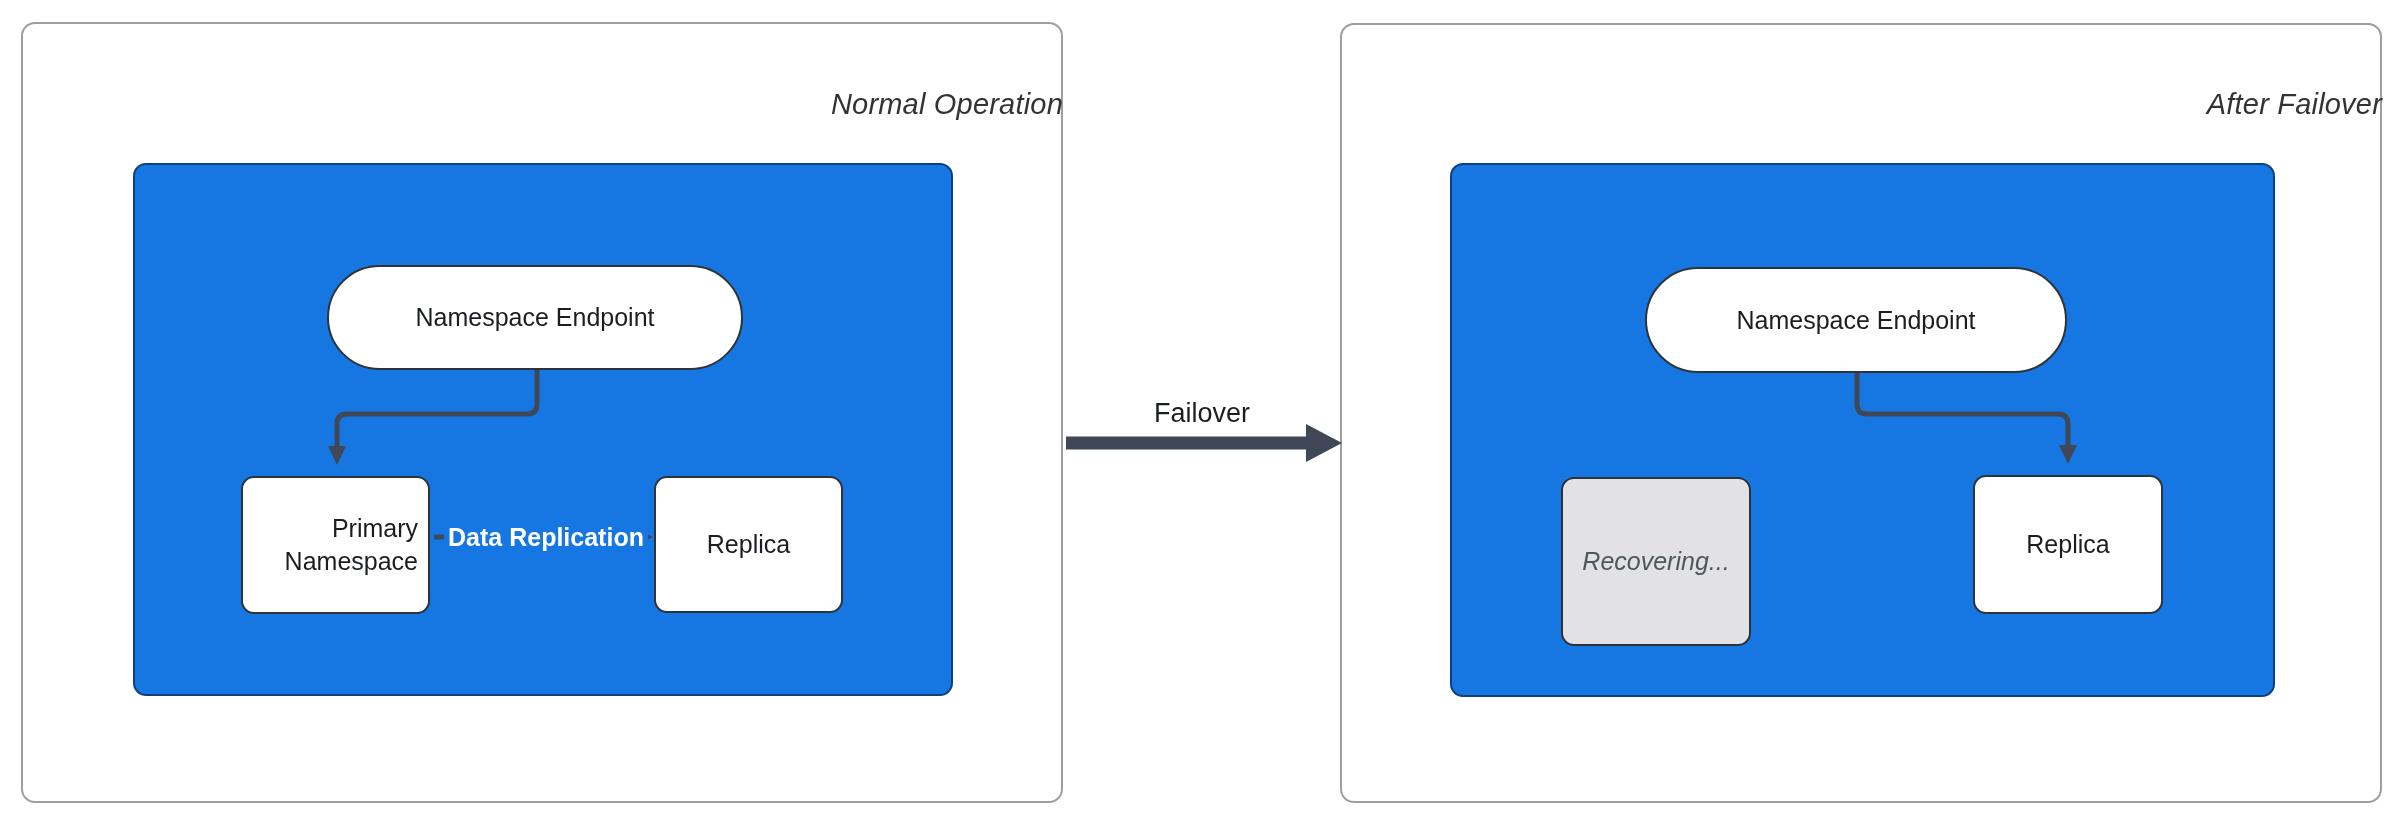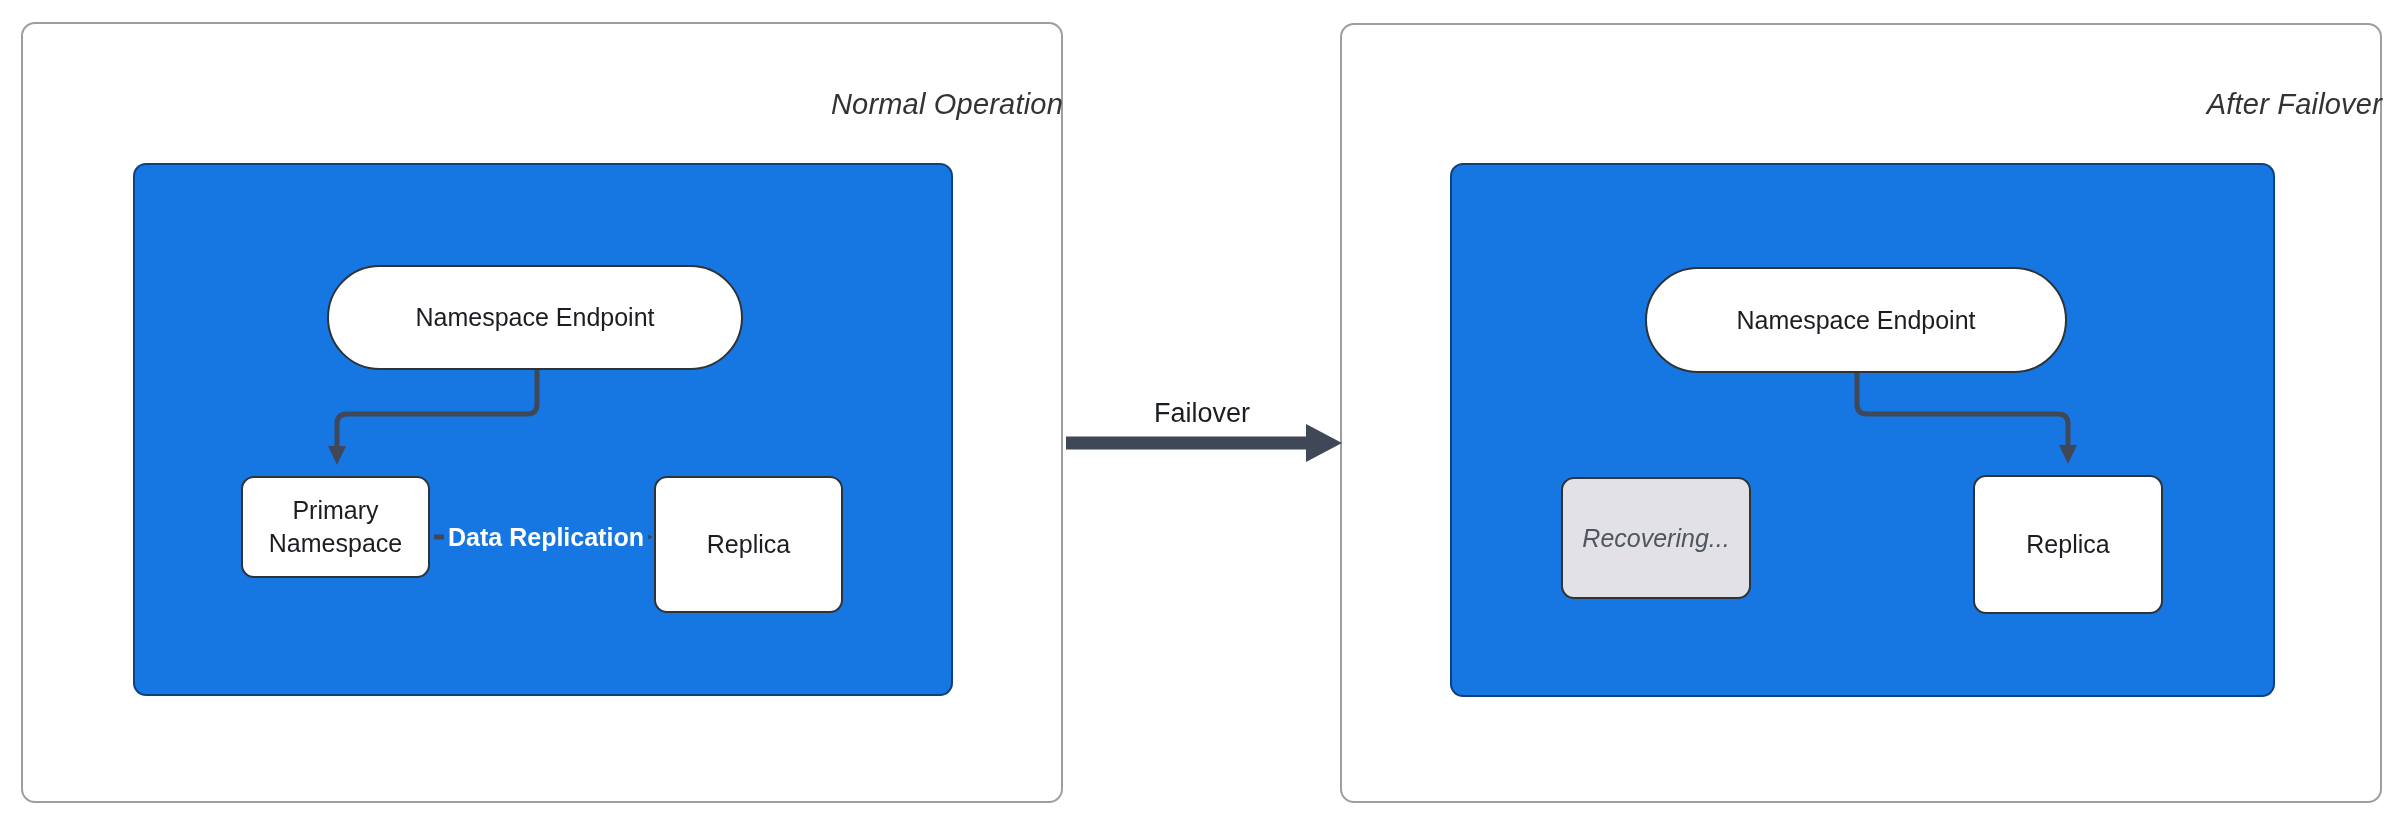--- a/index.html
+++ b/index.html
@@ -134,7 +134,7 @@
   <div class="node stadium" style="left:327px; top:255px; width:416px; height:105px;">
     <span>Namespace Endpoint</span>
   </div>
-  <div class="node" style="left:241px; top:466px; width:189px; height:102px;">
+  <div class="node" style="left:241px; top:466px; width:189px; height:138px;text-align:right;">
     <span>Primary Namespace</span>
   </div>
   <div class="node" style="left:654px; top:466px; width:189px; height:137px;">

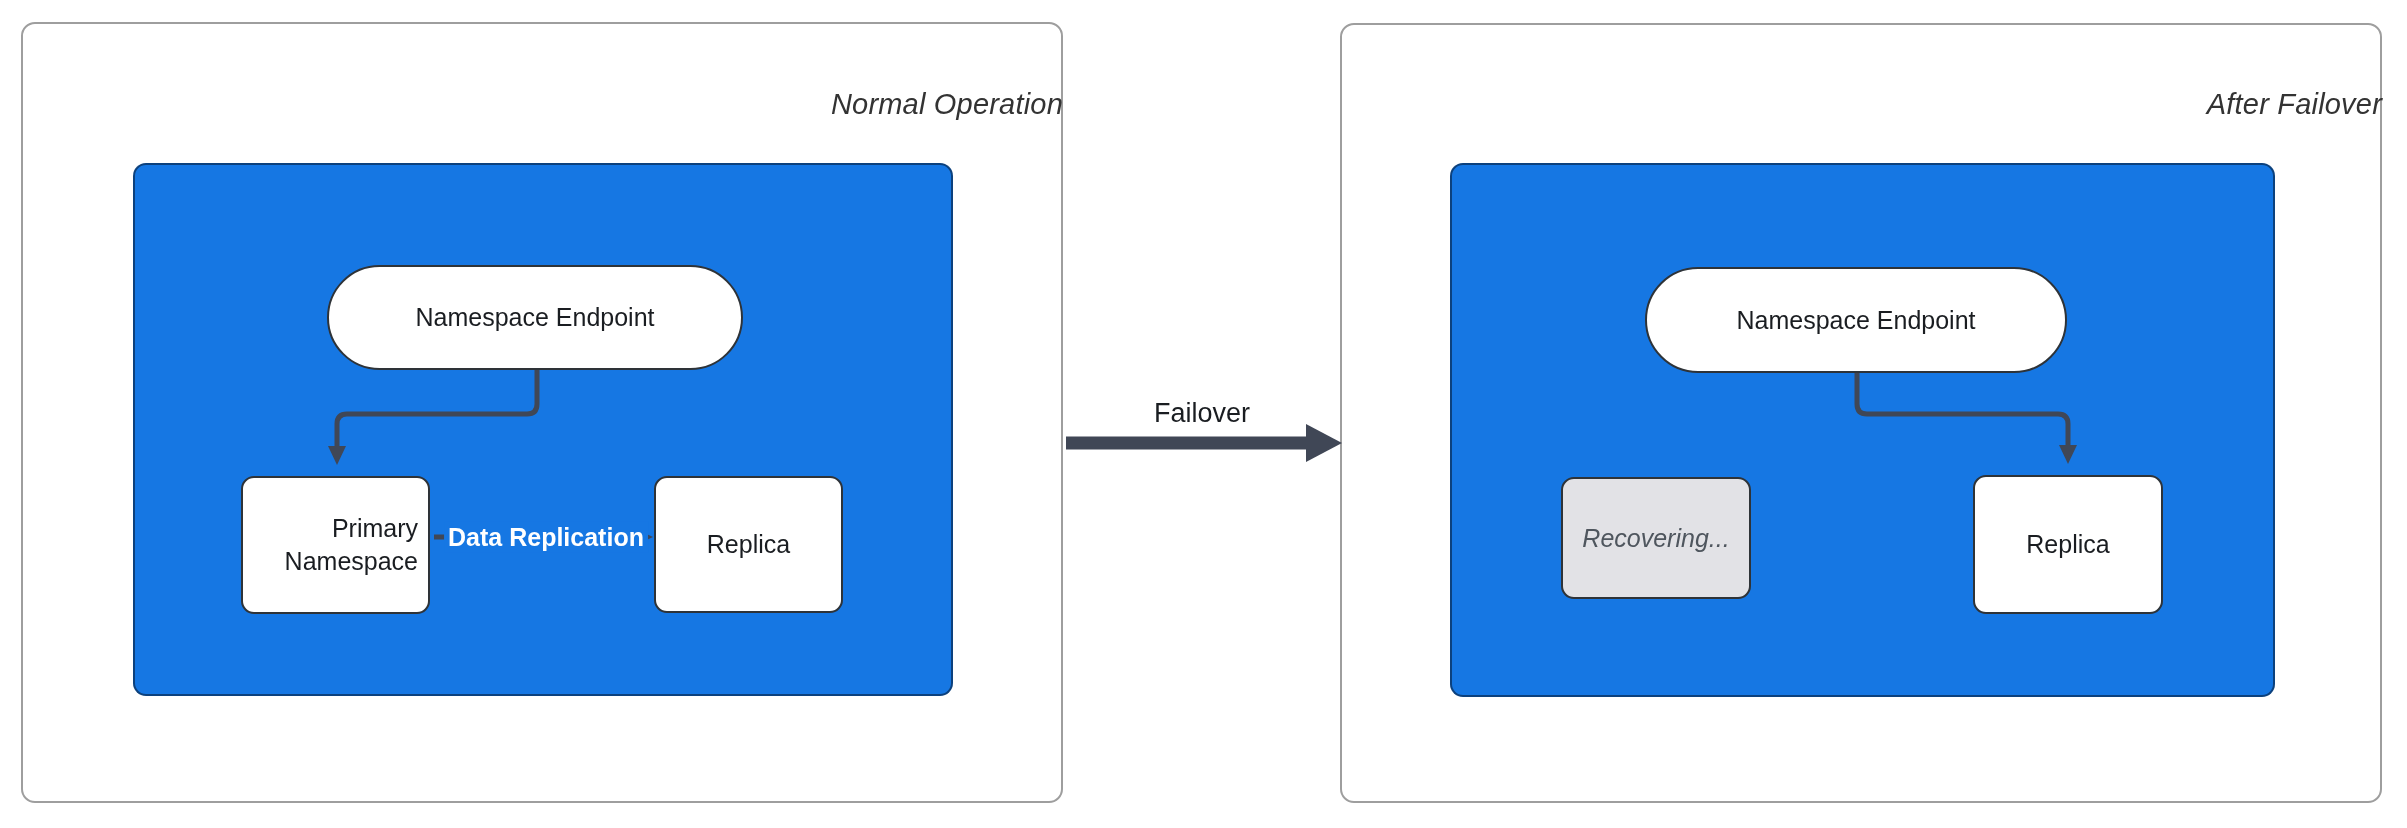--- a/index.html
+++ b/index.html
@@ -144,7 +144,7 @@
   <div class="node stadium" style="left:1645px; top:257px; width:422px; height:106px;">
     <span>Namespace Endpoint</span>
   </div>
-  <div class="node disabled" style="left:1561px; top:467px; width:190px; height:122px;">
+  <div class="node disabled" style="left:1561px; top:467px; width:190px; height:169px;">
     <span>Recovering...</span>
   </div>
   <div class="node" style="left:1973px; top:465px; width:190px; height:139px;">

